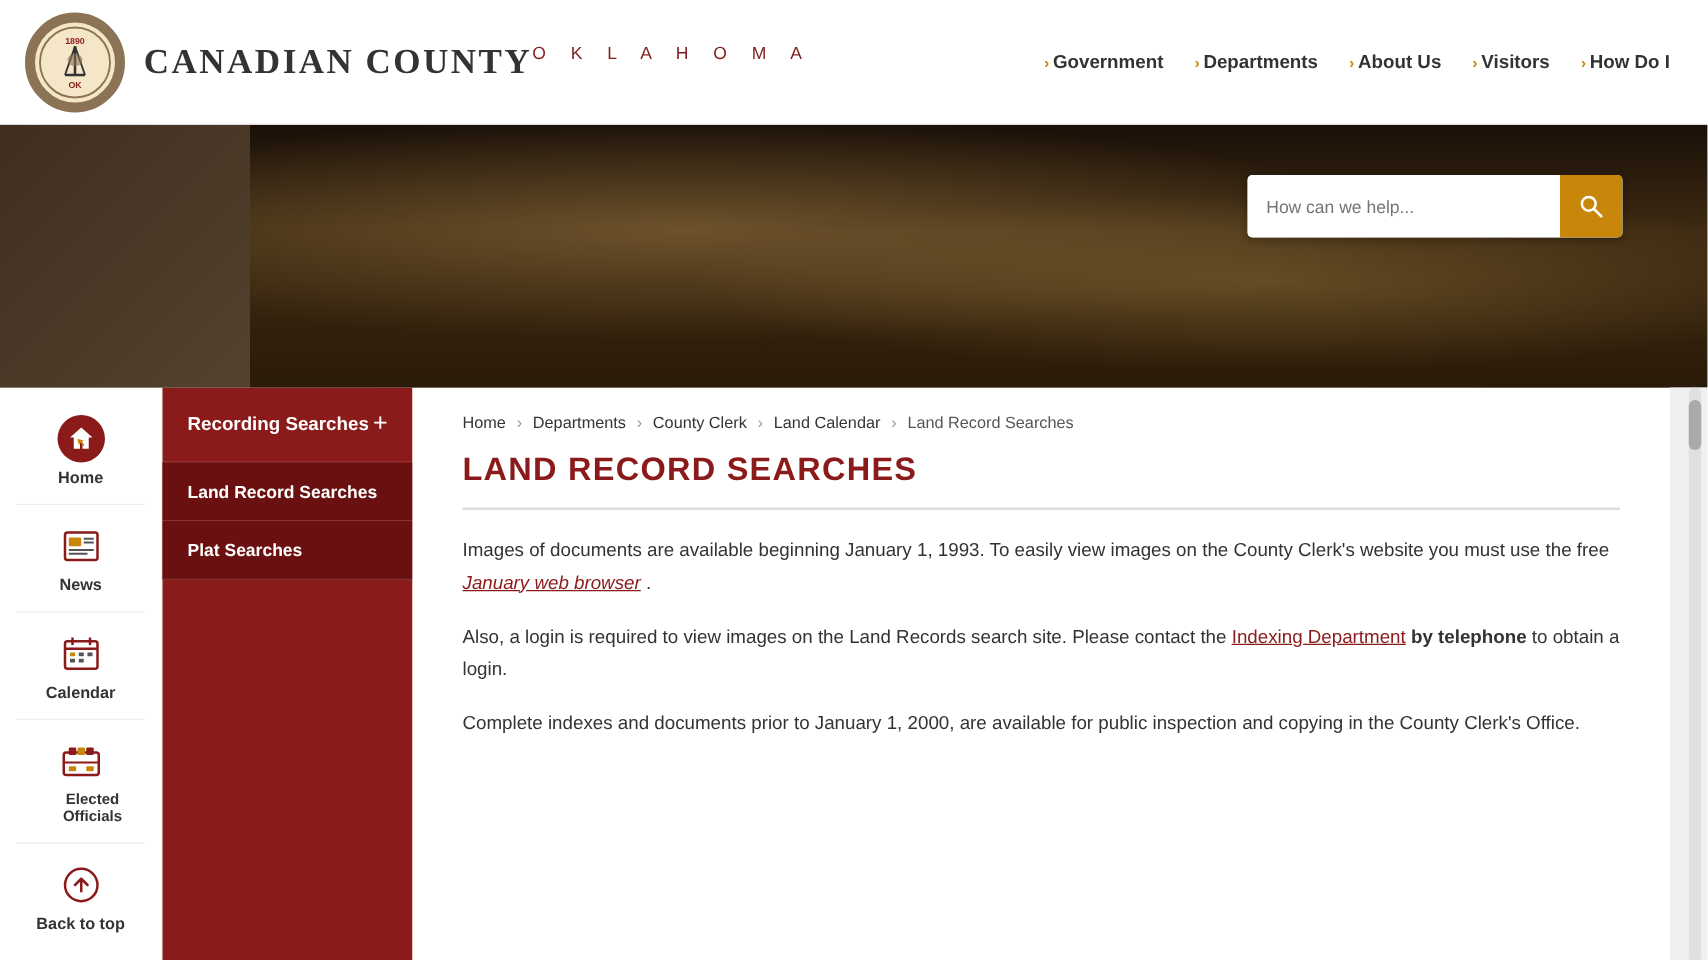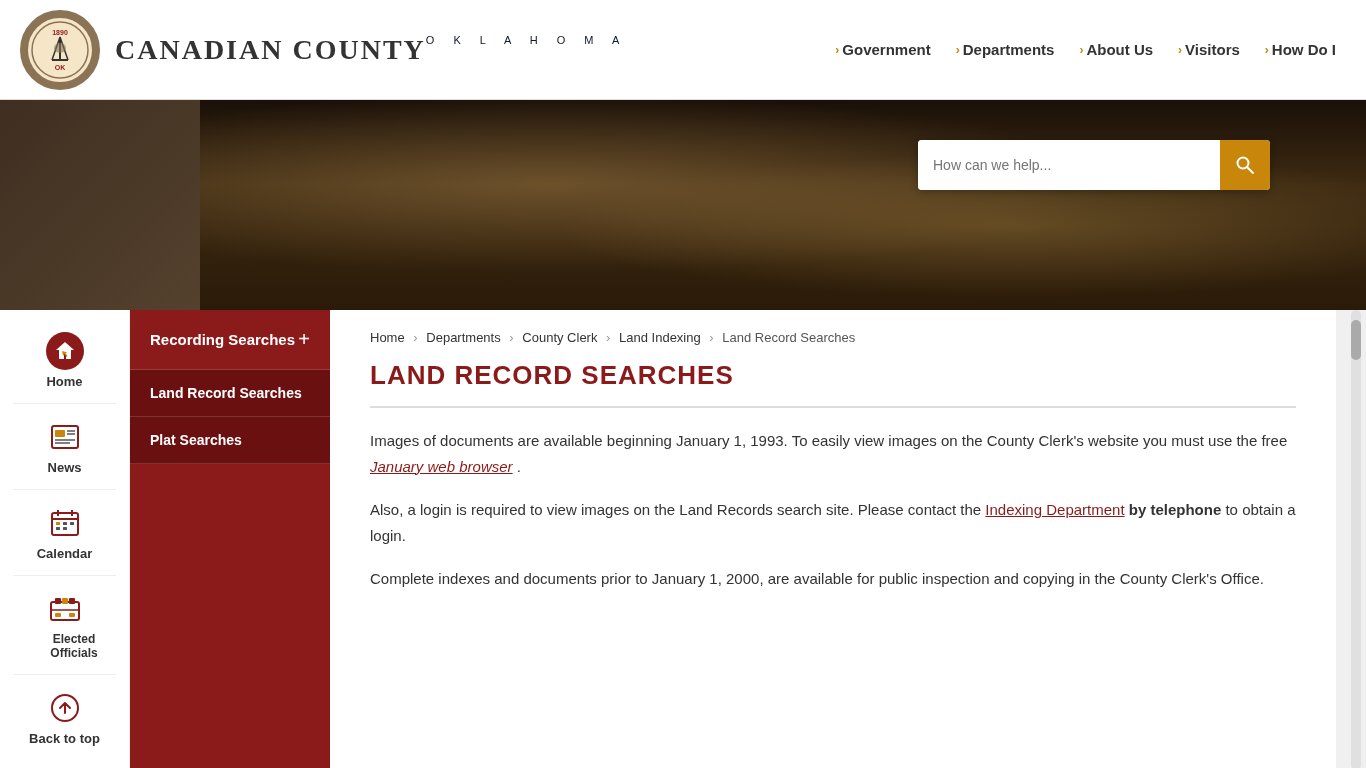--- a/index.html
+++ b/index.html
@@ -12,7 +12,7 @@
     .logo-circle svg { width: 70px; height: 70px; }
     .logo-text { display: flex; flex-direction: row; }
     .logo-title { font-size: 28px; font-weight: 900; color: #333; letter-spacing: 2px; font-family: 'Georgia', serif; }
-    .logo-subtitle { font-size: 11px; letter-spacing: 8px; color: #0f172a; }
+    .logo-subtitle { font-size: 14px; letter-spacing: 8px; color: #7f1d1d; }
     .header-nav { margin-left: auto; display: flex; align-items: center; gap: 5px; }
     .nav-item { display: flex; align-items: center; gap: 3px; font-size: 15px; font-weight: 600; color: #333; cursor: pointer; padding: 5px 10px; text-decoration: none; }
     .nav-arrow { color: #C8860A; font-size: 12px; }

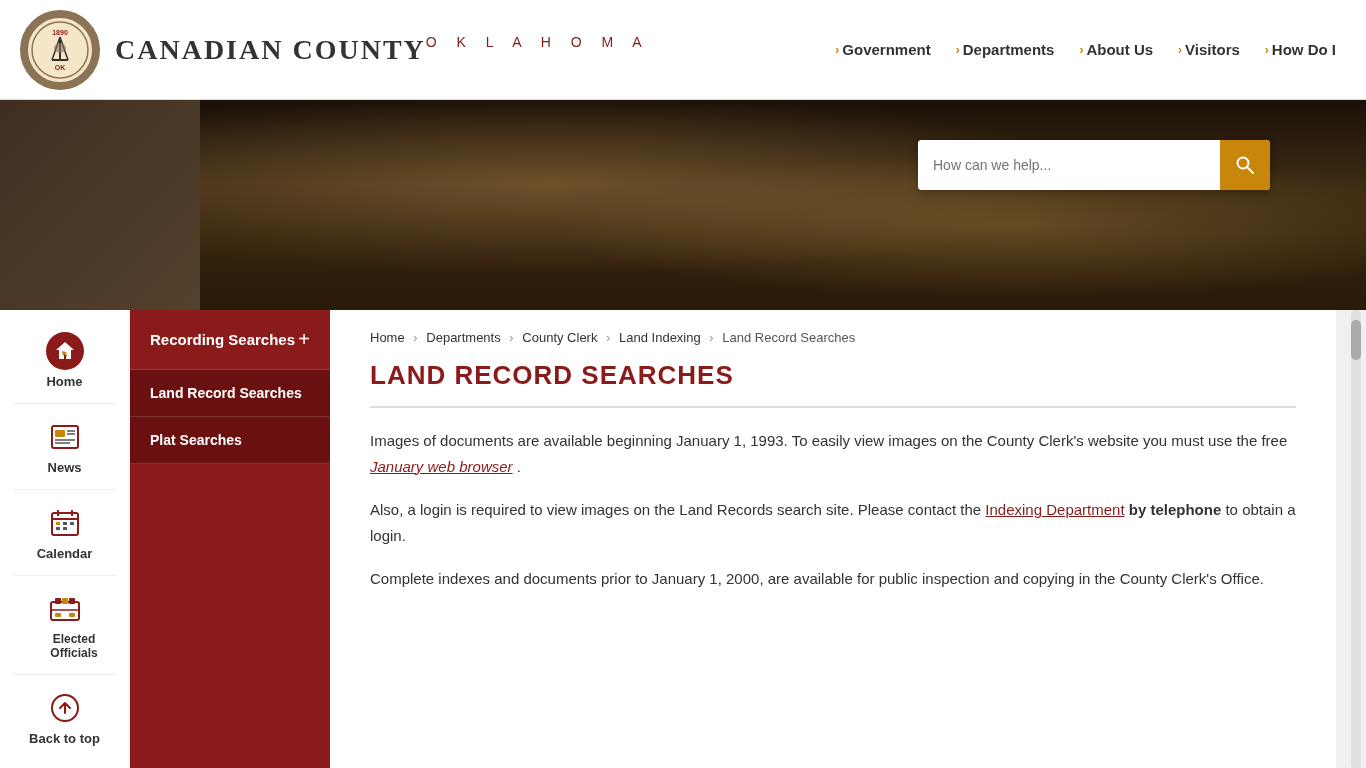--- a/index.html
+++ b/index.html
@@ -25,7 +25,7 @@
       background: radial-gradient(ellipse at 30% 40%, rgba(180,140,80,0.4) 0%, transparent 50%),
                   radial-gradient(ellipse at 70% 60%, rgba(200,160,80,0.3) 0%, transparent 40%),
                   linear-gradient(180deg, #1a1008 0%, #3d2a12 40%, #2a1a08 100%); }
-    .search-box-hero { position: absolute; right: 96px; top: 40px; display: flex; align-items: center; background: #fff; border-radius: 4px; overflow: hidden; width: 352px; height: 50px; box-shadow: 0 2px 8px rgba(0,0,0,0.3); }
+    .search-box-hero { position: absolute; right: 68px; top: 40px; display: flex; align-items: center; background: #fff; border-radius: 4px; overflow: hidden; width: 300px; height: 50px; box-shadow: 0 2px 8px rgba(0,0,0,0.3); }
     .search-input-hero { border: none; outline: none; padding: 0 15px; font-size: 14px; color: #999; flex: 1; height: 100%; }
     .search-btn-hero { background: #C8860A; border: none; width: 50px; height: 100%; cursor: pointer; display: flex; align-items: center; justify-content: center; color: #fff; font-size: 18px; }
 

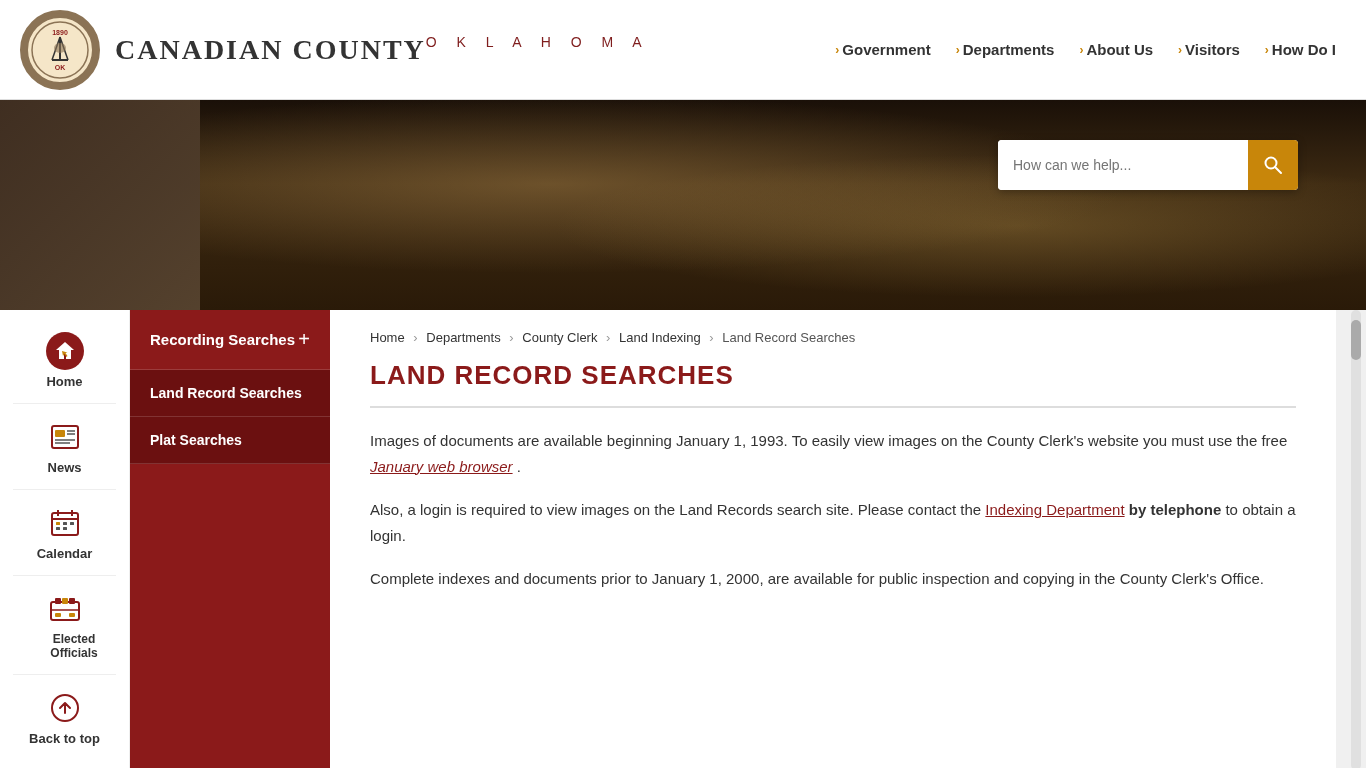--- a/index.html
+++ b/index.html
@@ -232,7 +232,7 @@
       <span class="breadcrumb-sep">›</span>
       <a href="#">County Clerk</a>
       <span class="breadcrumb-sep">›</span>
-      <a href="#">Land Indexing</a>
+      <a href="#">Land Calendar</a>
       <span class="breadcrumb-sep">›</span>
       <span class="breadcrumb-current">Land Record Searches</span>
     </div>

